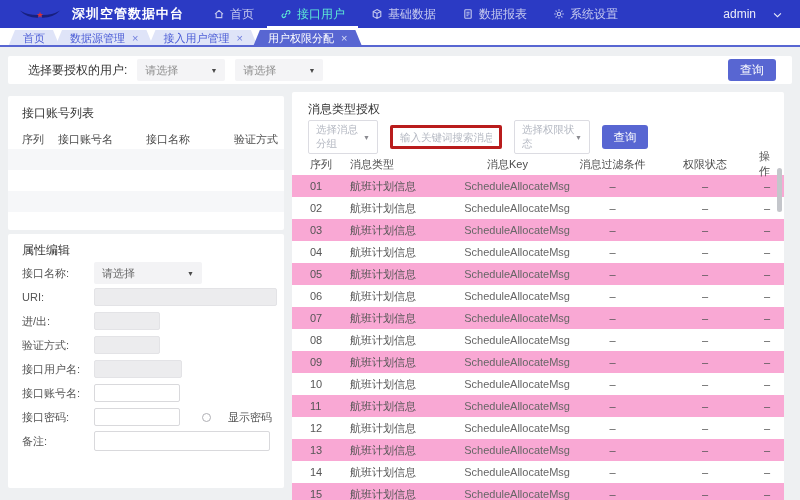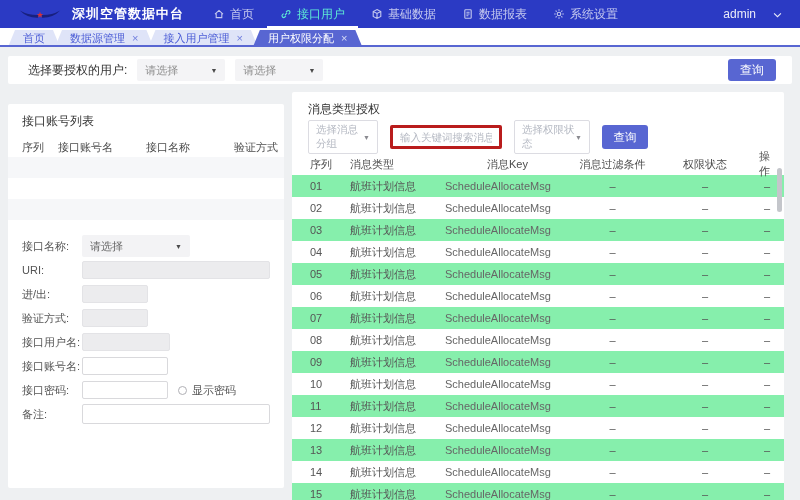--- a/index.html
+++ b/index.html
@@ -45,7 +45,7 @@
   .panel-title { font-size:12px; font-weight:500; color:#333; }
 
   
-  #accounts { left:8px; top:104px; width:276px; height:134px; }
+  #accounts { left:8px; top:96px; width:276px; height:134px; }
   #accounts .panel-title { padding:9px 14px 7px; }
   .acc-head { display:flex; align-items:center; height:20px; padding-left:14px;
               font-size:11px; color:#4c4c4c; }

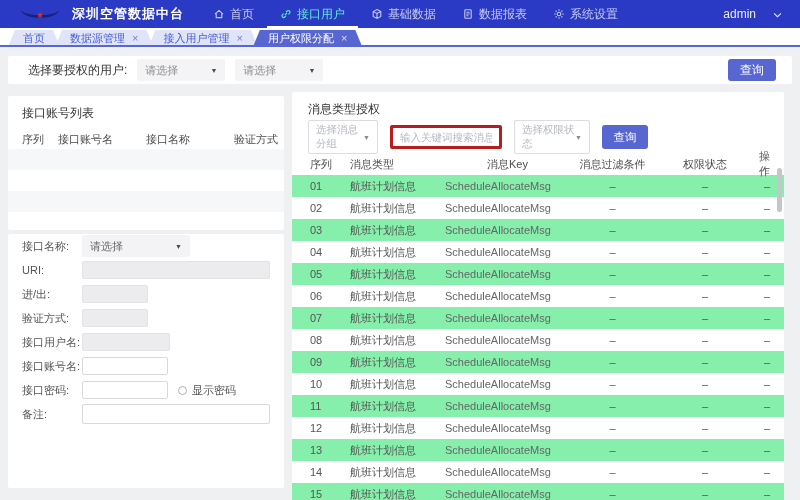--- a/index.html
+++ b/index.html
@@ -89,7 +89,7 @@
            font-size:11px; color:#4c4c4c; }
   .mrow { display:flex; align-items:center; height:22px; padding:0 14px 0 18px;
           font-size:11px; color:#555; cursor:default; }
-  .mrow.odd { background:#86efac; }
+  .mrow.odd { background:#f9a8d4; }
   .c-seq { width:40px; } .c-type { width:95px; } .c-key { width:125px; color:#666; }
   .c-filter { width:85px; text-align:center; } .c-status { width:100px; text-align:center; }
   .c-action { flex:1; text-align:right; }

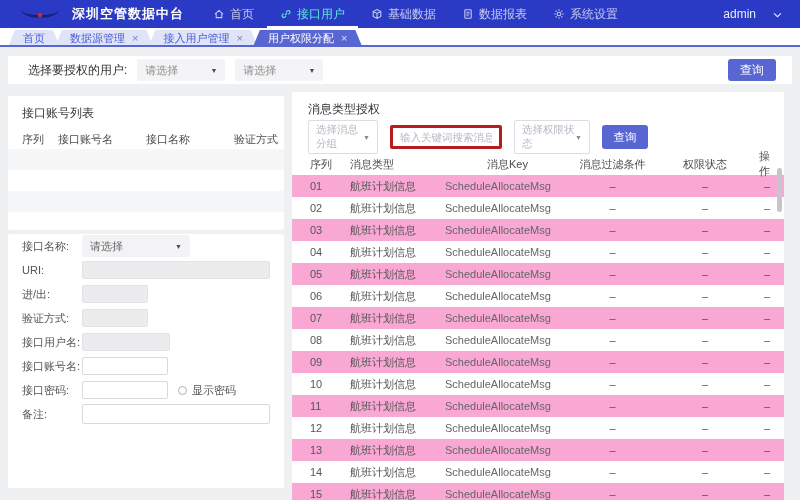--- a/index.html
+++ b/index.html
@@ -90,7 +90,7 @@
   .mrow { display:flex; align-items:center; height:22px; padding:0 14px 0 18px;
           font-size:11px; color:#555; cursor:default; }
   .mrow.odd { background:#f9a8d4; }
-  .c-seq { width:40px; } .c-type { width:95px; } .c-key { width:125px; color:#666; }
+  .c-seq { width:40px; } .c-type { width:95px; } .c-key { width:125px; color:#666;text-align:right; }
   .c-filter { width:85px; text-align:center; } .c-status { width:100px; text-align:center; }
   .c-action { flex:1; text-align:right; }
   .mhead .c-key { text-align:center; color:#4c4c4c; }

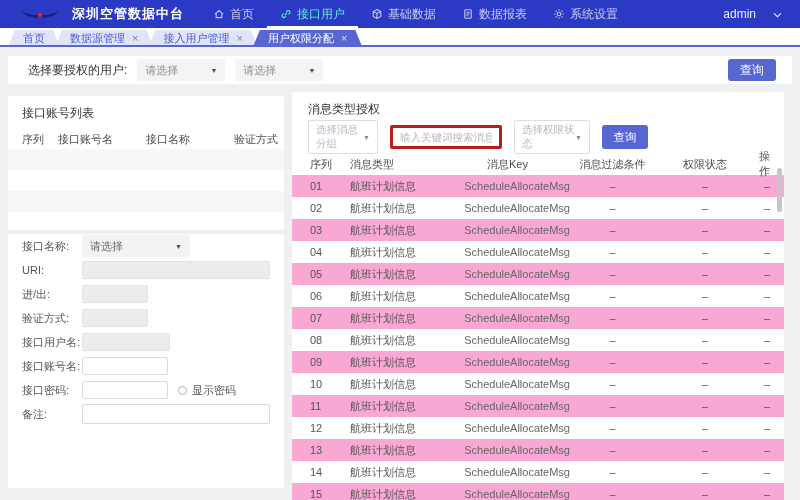--- a/index.html
+++ b/index.html
@@ -216,6 +216,7 @@
   </div>
 
   <div class="panel" id="attrs">
+    <div class="panel-title">属性编辑</div>
     <div class="form">
       <div class="frow">
         <span class="flabel">接口名称:</span>

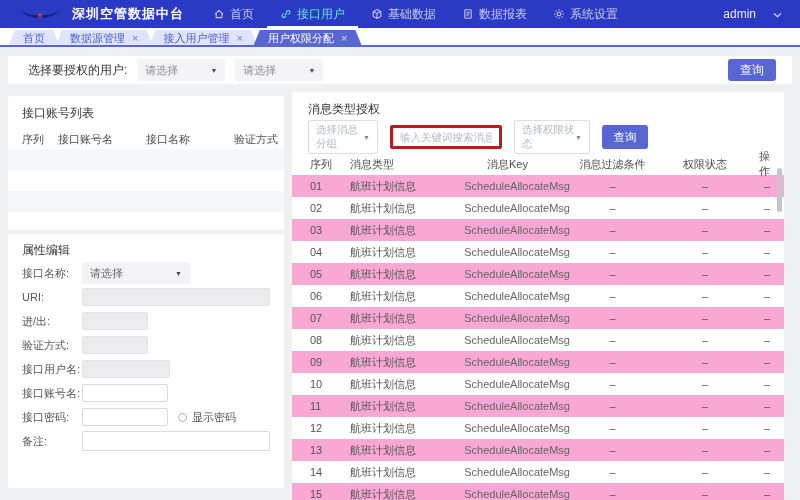--- a/index.html
+++ b/index.html
@@ -57,7 +57,7 @@
   #attrs { left:8px; top:234px; width:276px; height:254px; }
   #attrs .panel-title { padding:8px 14px 2px; }
   .form { padding:0 14px; }
-  .frow { display:flex; align-items:center; height:24px; }
+  .frow { display:flex; align-items:center; height:24px;gap:12px; }
   .flabel { width:60px; flex-shrink:0; font-size:11px; color:#555; }
   .sel-form { width:108px; height:22px; background:#f3f3f5; border-radius:2px; display:flex;
               align-items:center; justify-content:space-between; padding:0 8px; font-size:11px;

